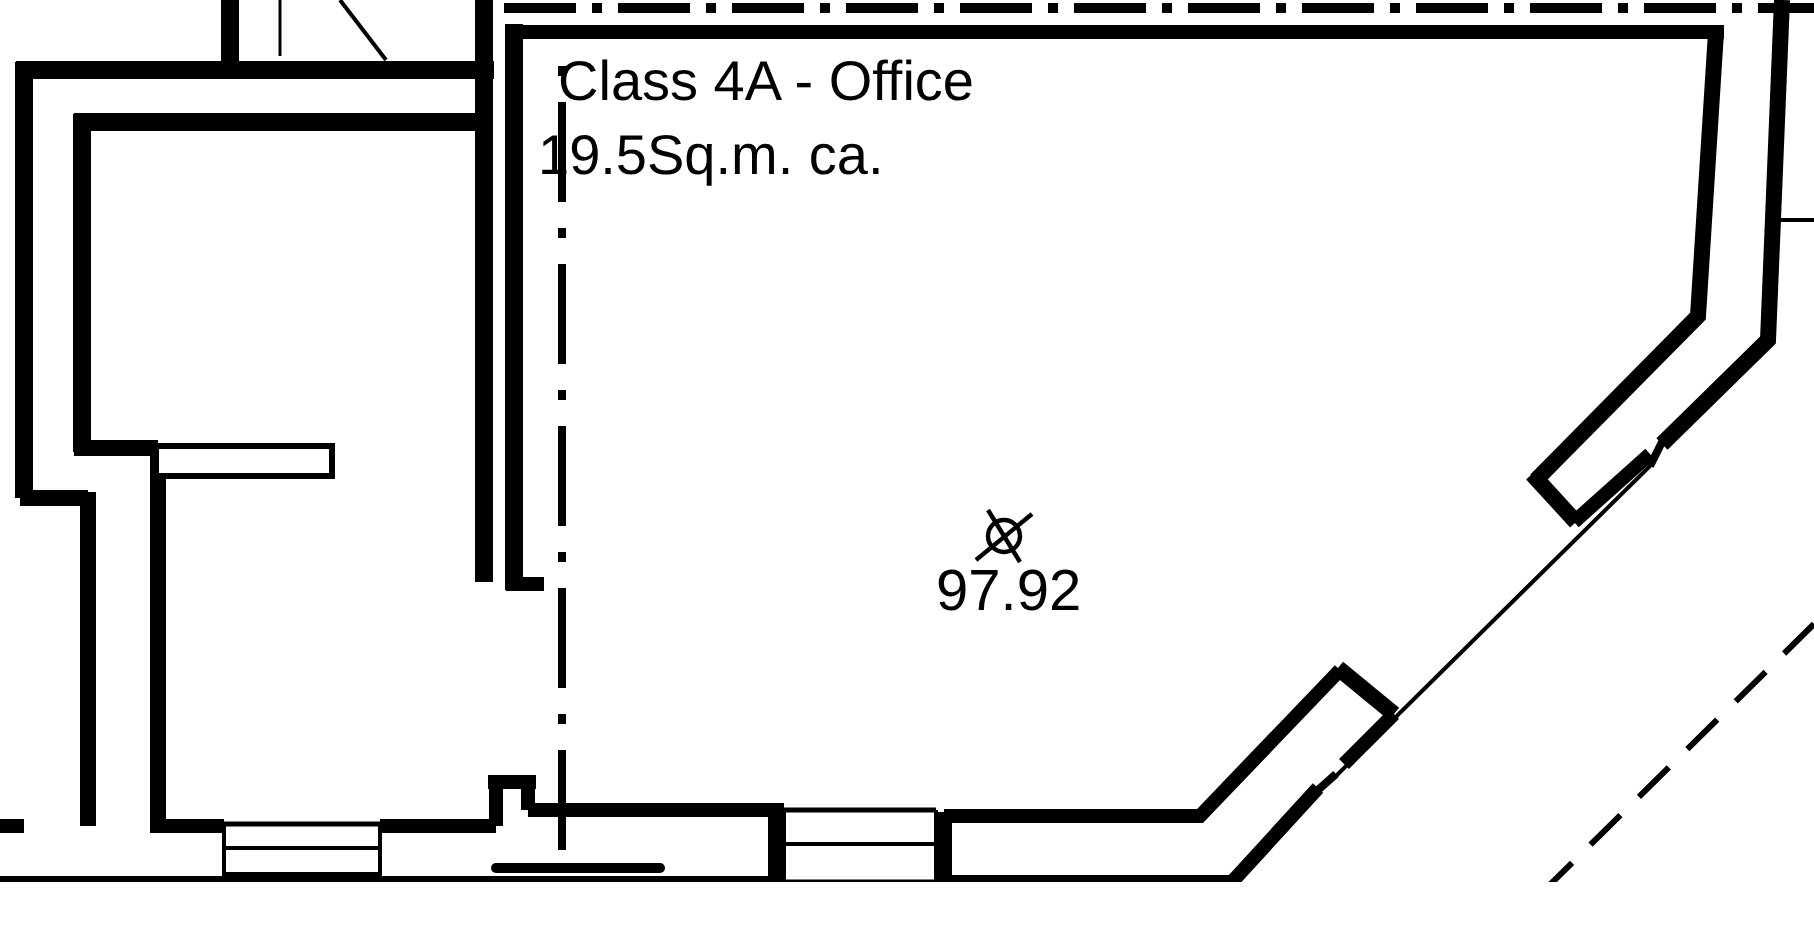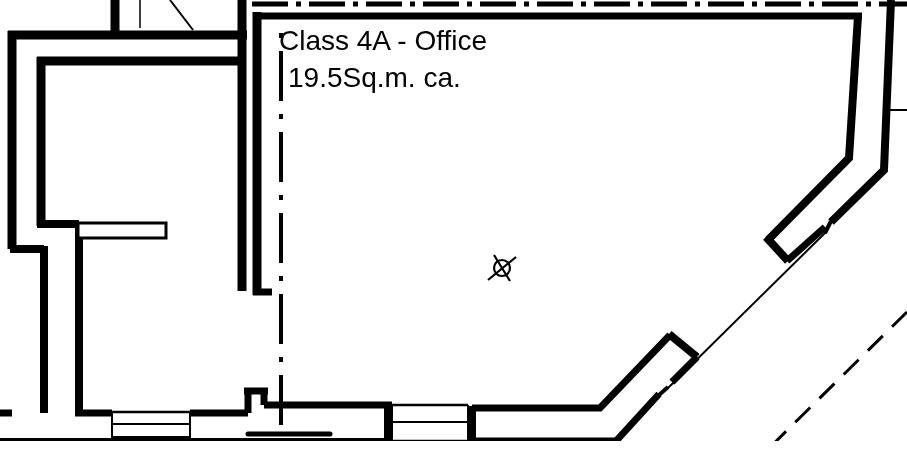--- a/index.html
+++ b/index.html
@@ -20,7 +20,7 @@
     white-space:pre-line;
   }
   .office-label{left:279px;top:24px;font-size:28px;line-height:34px;}
-  .office-area{left:288px;top:61px;font-size:28px;line-height:34px;}
+  .office-area{left:269px;top:61px;font-size:28px;line-height:34px;}
   .wc-label{left:54px;top:62px;font-size:28px;line-height:37px;}
   .benchmark-value{left:468px;top:280px;font-size:29px;line-height:32px;}
 </style>

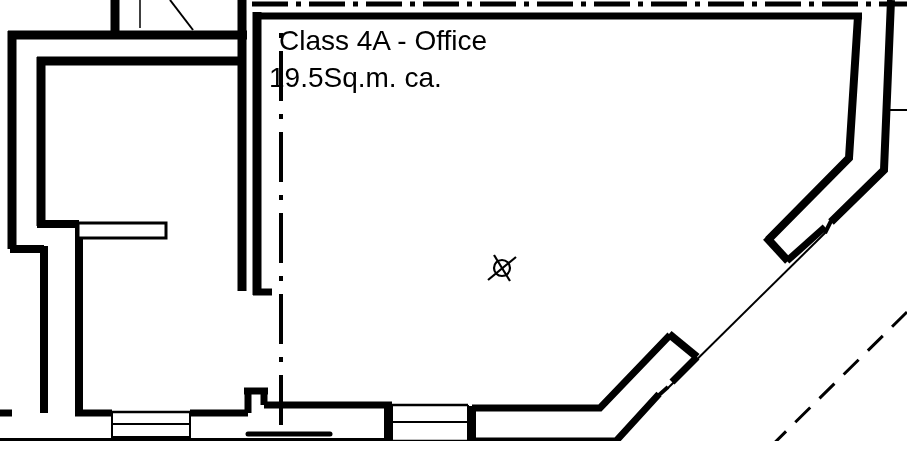--- a/index.html
+++ b/index.html
@@ -128,6 +128,7 @@
   <div class="label office-area">19.5Sq.m. ca.</div>
 
 
+  <div class="label benchmark-value">97.92</div>
 
 </div>
 

